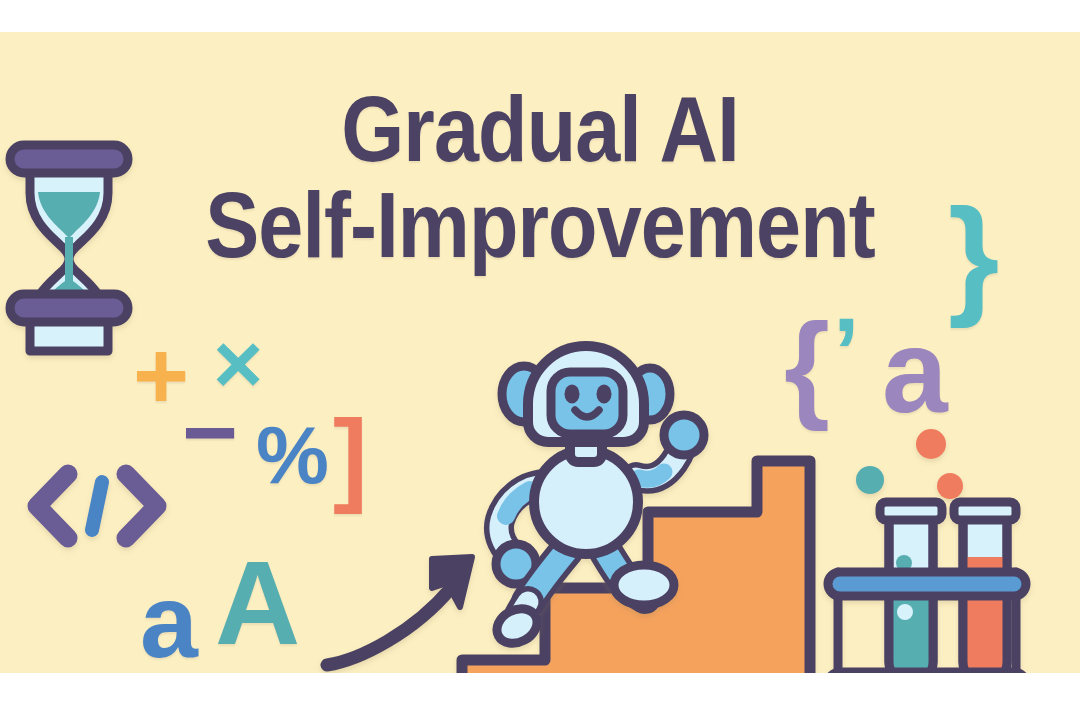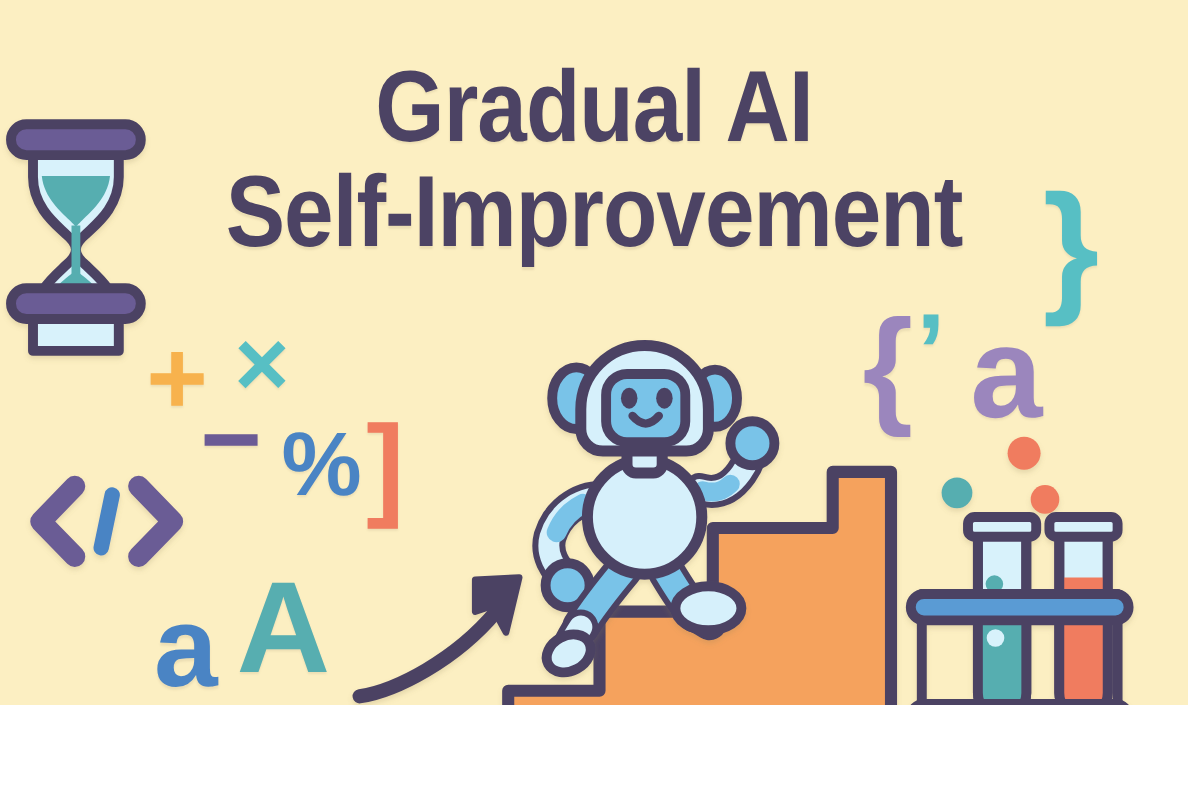--- a/index.html
+++ b/index.html
@@ -14,6 +14,7 @@
     overflow: hidden;
     background: #fcefc2;
     font-family: "Liberation Sans", sans-serif;
+    margin-top: 32px;
   }
   #bg {
     position: absolute;

